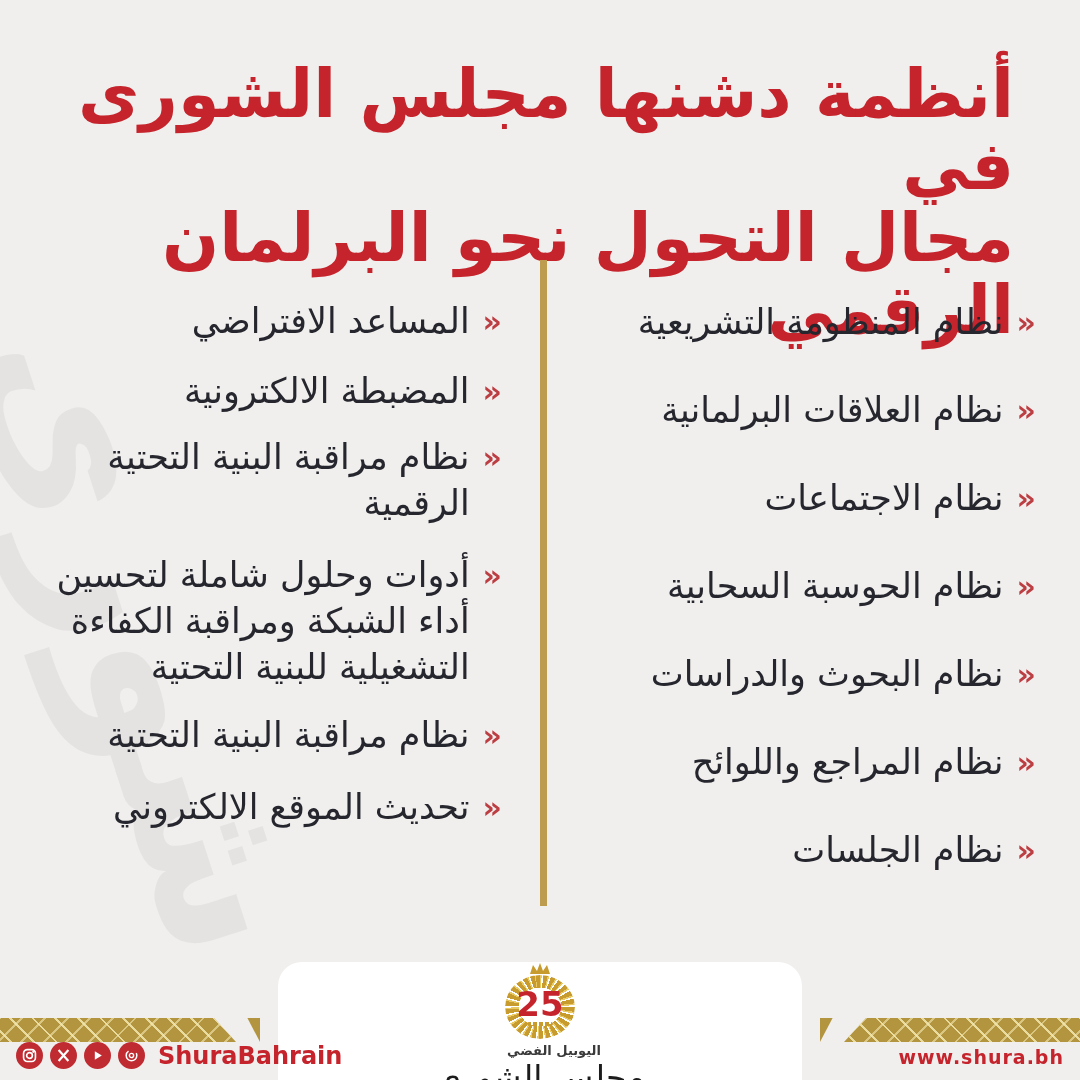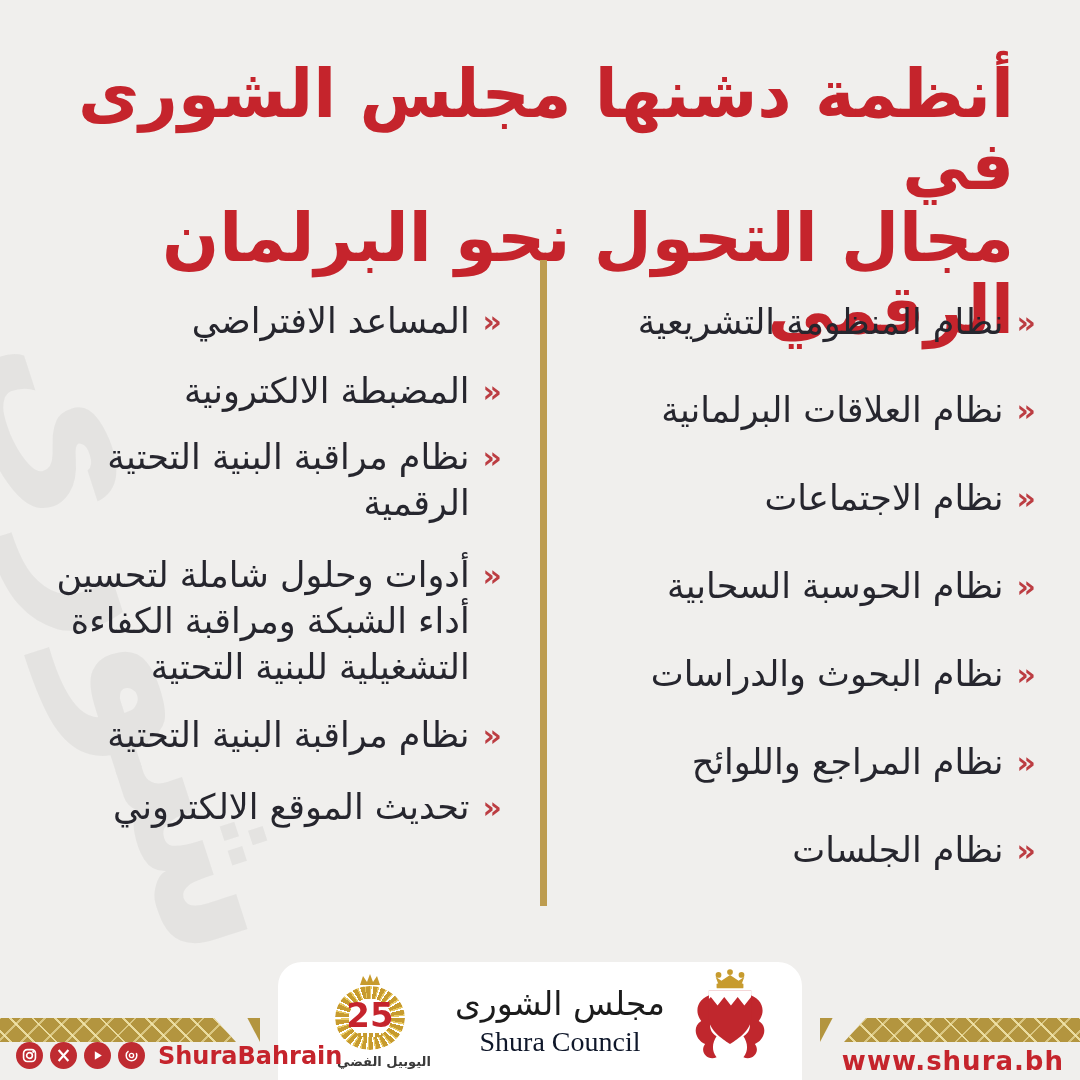--- a/index.html
+++ b/index.html
@@ -49,7 +49,7 @@
     position:absolute; left:278px; top:962px; width:524px; height:118px;
     background:#ffffff; border-radius:24px 24px 0 0;
     display:flex; align-items:center; justify-content:space-between;
-    padding:0 26px; box-sizing:border-box;
+    padding:0 26px; box-sizing:border-box;flex-direction:column;
   }
   
   .jubilee{ width:132px; display:flex; flex-direction:column; align-items:center; }

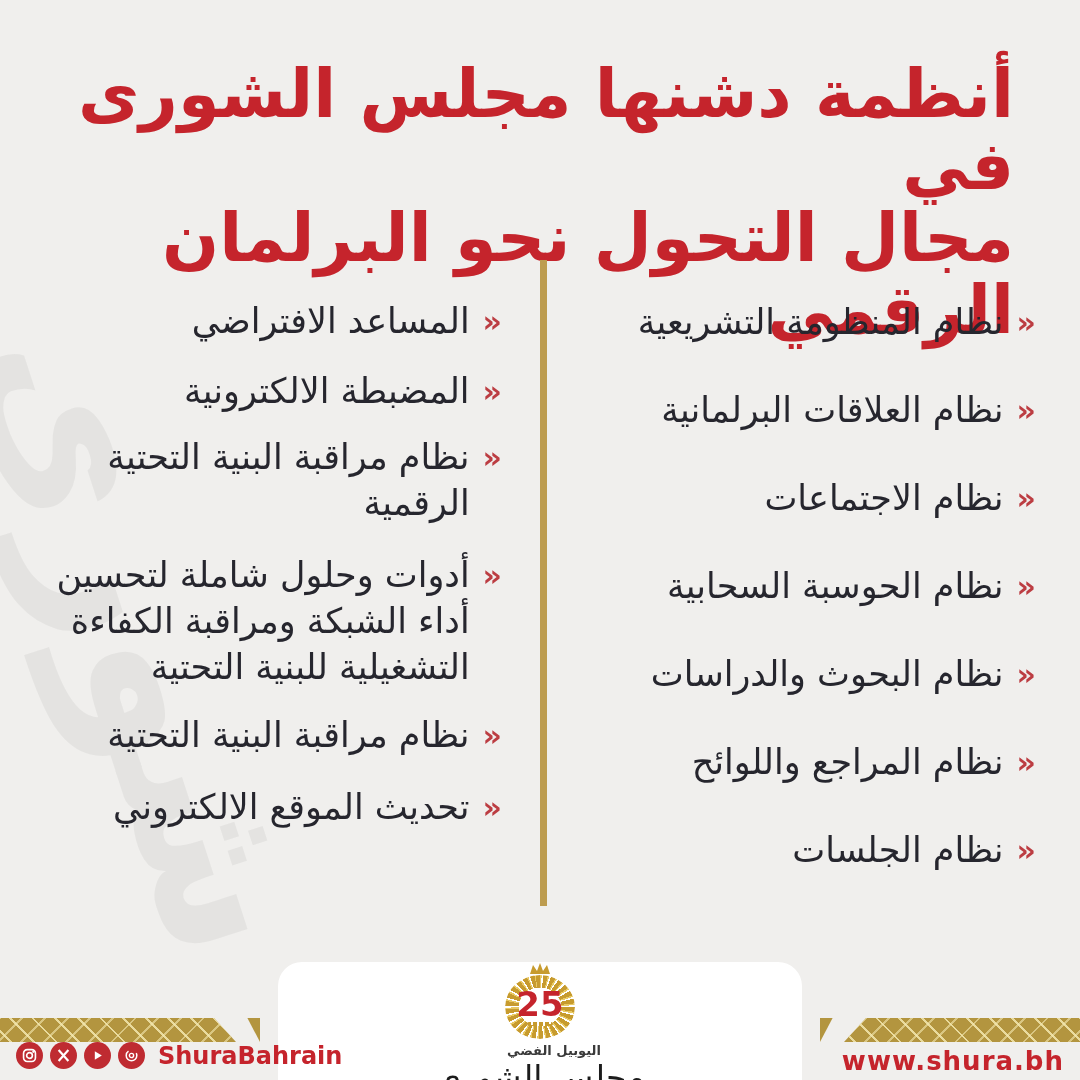--- a/index.html
+++ b/index.html
@@ -102,7 +102,7 @@
   .handle{ color:#c5242c; font-size:24px; font-weight:bold; margin-right:4px; margin-left:6px; }
   .website{
     position:absolute; right:16px; top:1046px;
-    color:#c5242c; font-size:26px; font-weight:bold; letter-spacing:1px;
+    color:#c5242c; font-size:19px; font-weight:bold; letter-spacing:1px;
   }
 </style>
 </head>

